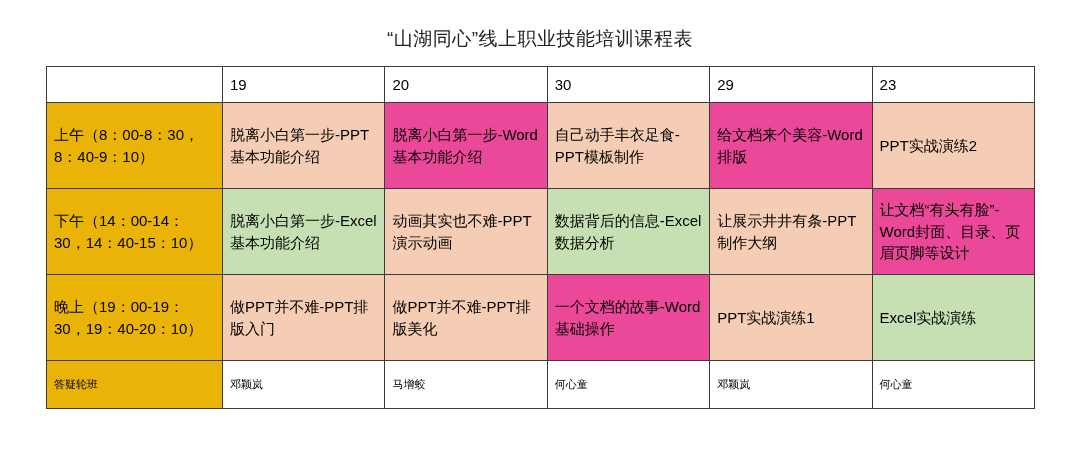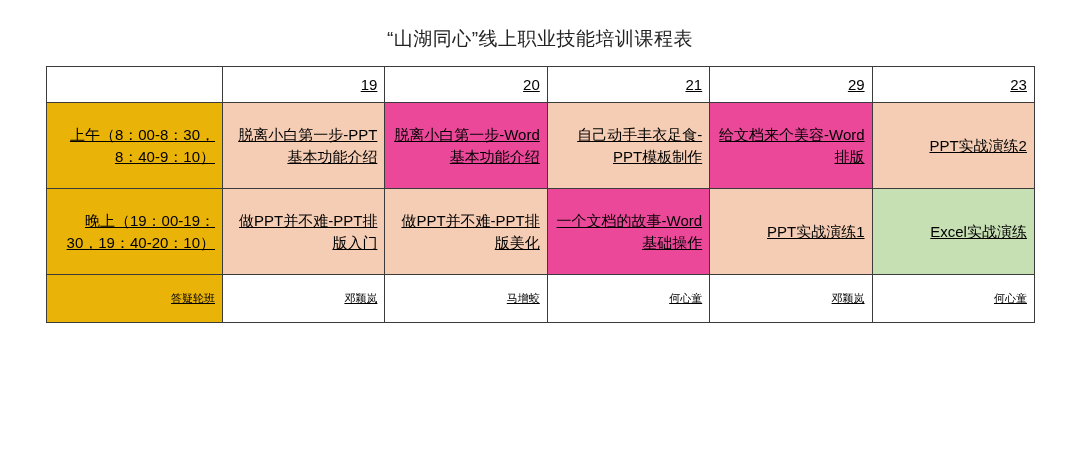--- a/index.html
+++ b/index.html
@@ -42,12 +42,11 @@
     border: 1px solid #3b3b3b;
     font-size: 15px;
     line-height: 1.45;
-    text-align: right;
+    text-align: left;
     vertical-align: middle;
     padding: 6px 7px;
     box-sizing: border-box;
     font-weight: normal;
-    text-decoration: underline;
   }
   col.time-col { width: 176px; }
   col.day-col { width: 162.4px; }

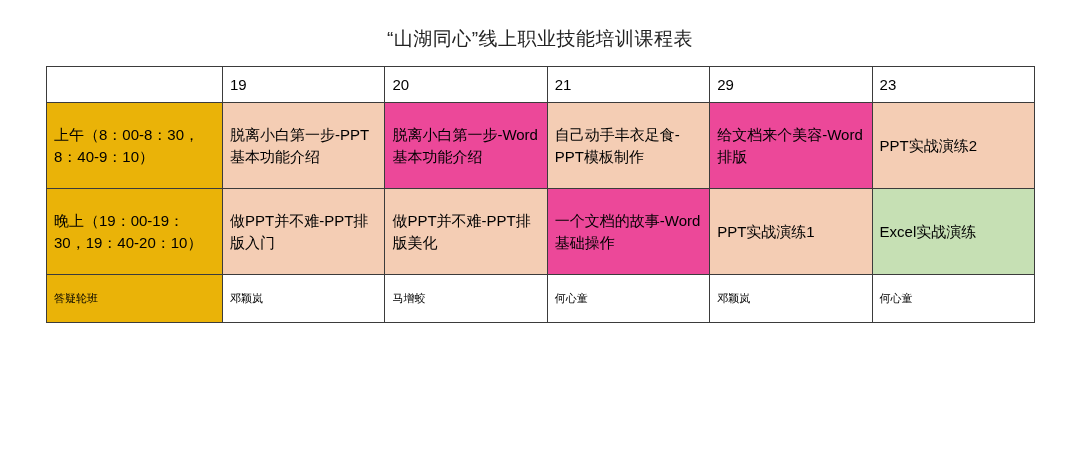--- a/index.html
+++ b/index.html
@@ -93,7 +93,7 @@
           <th class="c-white"></th>
           <th class="c-white">19</th>
           <th class="c-white">20</th>
-          <th class="c-white">21</th>
+          <th class="c-white">30</th>
           <th class="c-white">29</th>
           <th class="c-white">23</th>
         </tr>

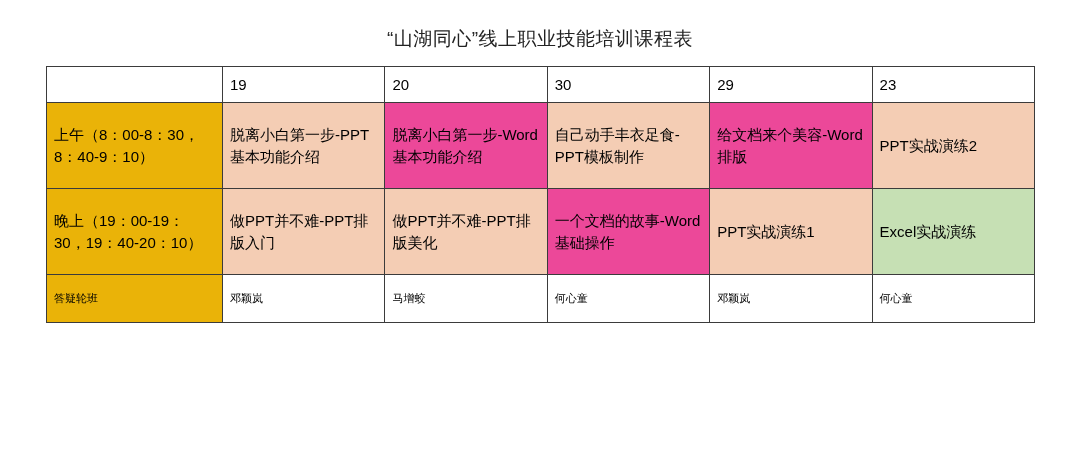--- a/index.html
+++ b/index.html
@@ -107,6 +107,14 @@
           <td class="c-blue">给文档来个美容-Word排版</td>
           <td class="c-orange">PPT实战演练2</td>
         </tr>
+        <tr class="r2">
+          <td class="row-time">下午（14：00-14：30，14：40-15：10）</td>
+          <td class="c-green">脱离小白第一步-Excel基本功能介绍</td>
+          <td class="c-orange">动画其实也不难-PPT演示动画</td>
+          <td class="c-green">数据背后的信息-Excel数据分析</td>
+          <td class="c-orange">让展示井井有条-PPT制作大纲</td>
+          <td class="c-blue">让文档“有头有脸”-Word封面、目录、页眉页脚等设计</td>
+        </tr>
         <tr class="r3">
           <td class="row-time">晚上（19：00-19：30，19：40-20：10）</td>
           <td class="c-orange">做PPT并不难-PPT排版入门</td>

